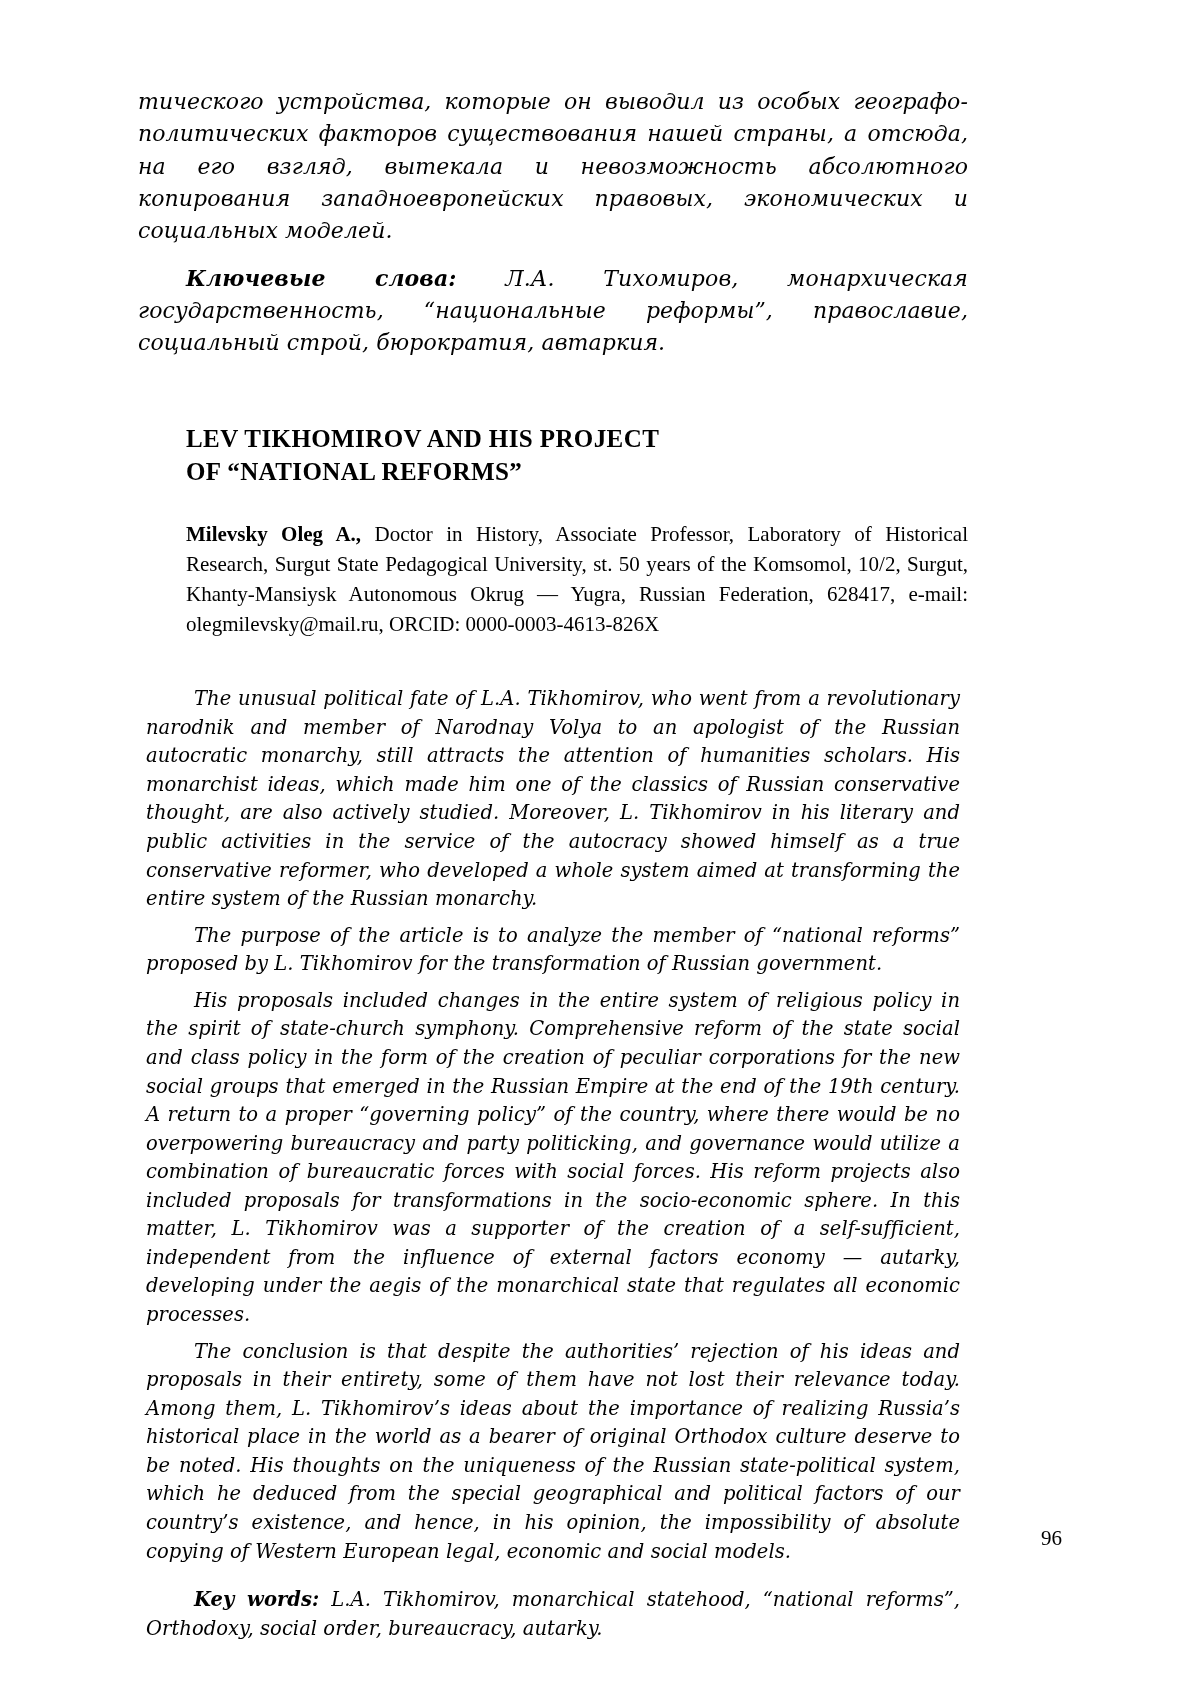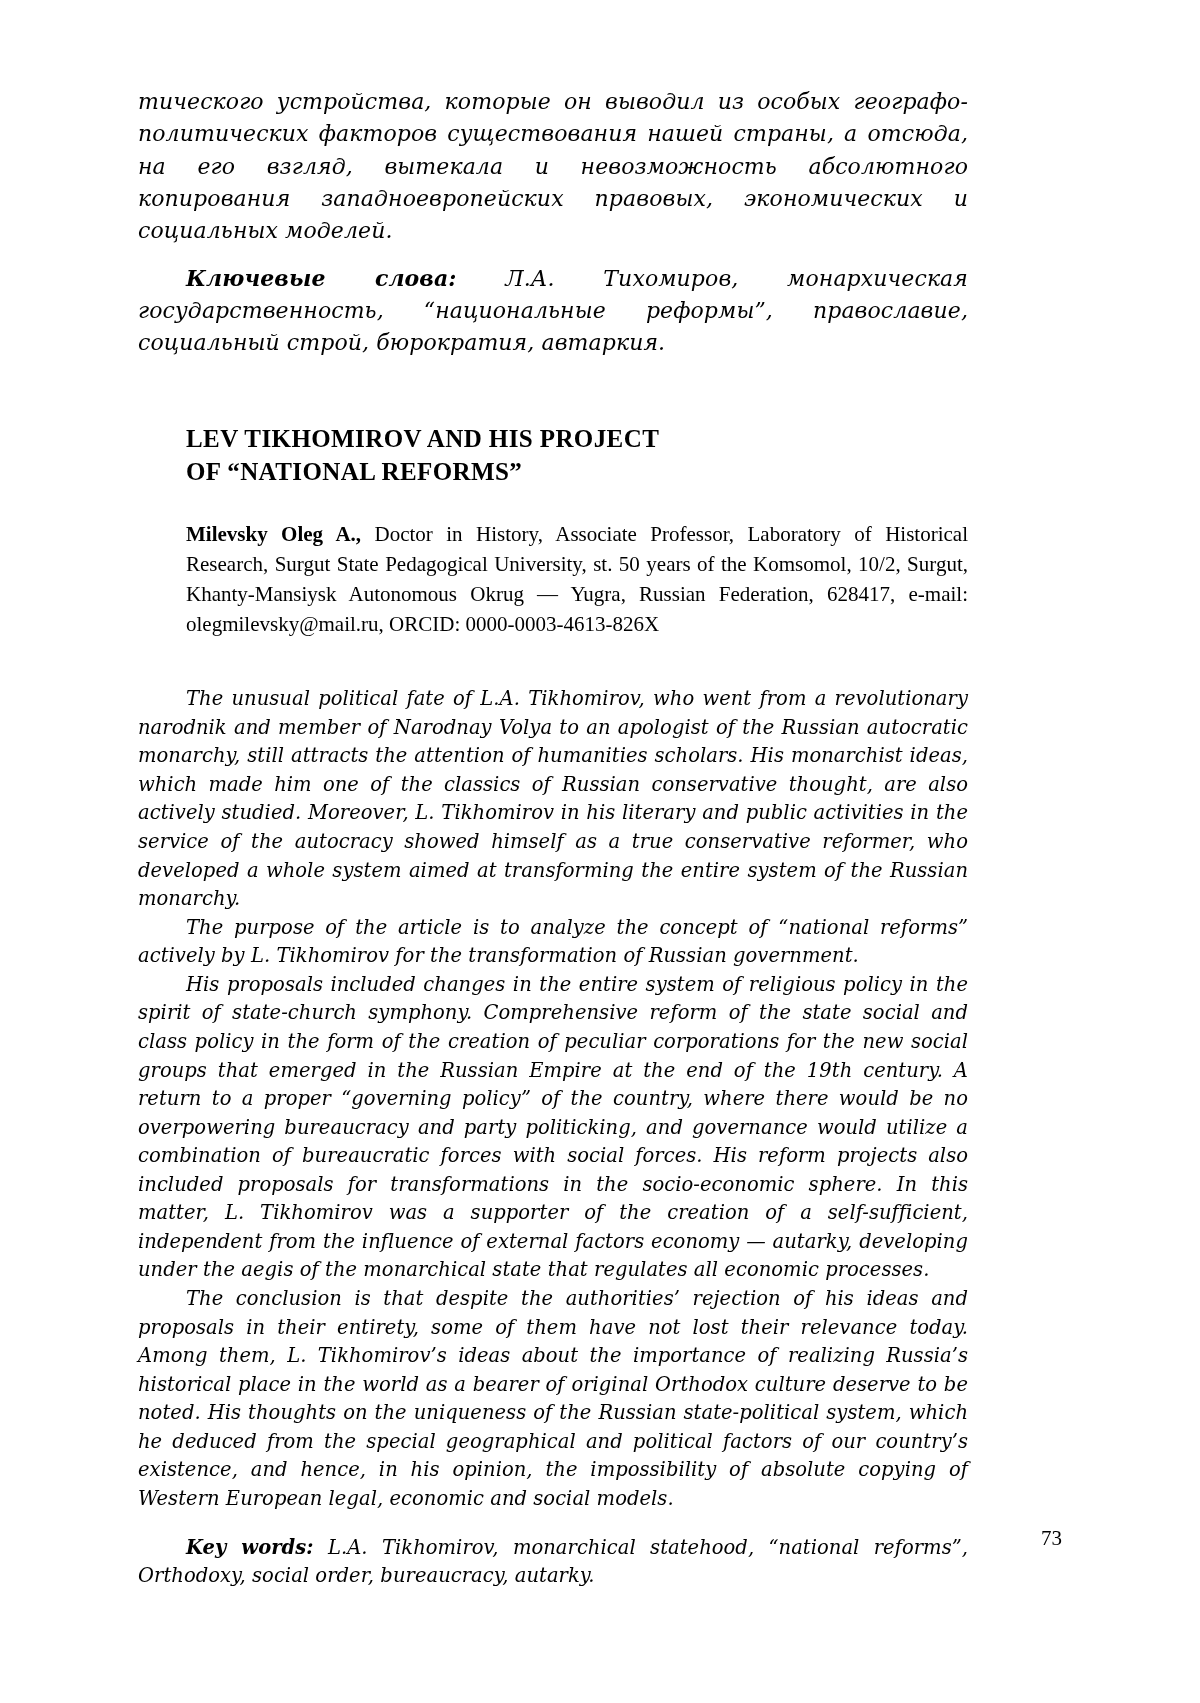--- a/index.html
+++ b/index.html
@@ -73,7 +73,7 @@
     font-size: 19.5px;
     line-height: 1.465;
     text-align: justify;
-    margin: 0;
+    margin: 8px;
     text-indent: 48px;
     letter-spacing: 0.05px;
   }

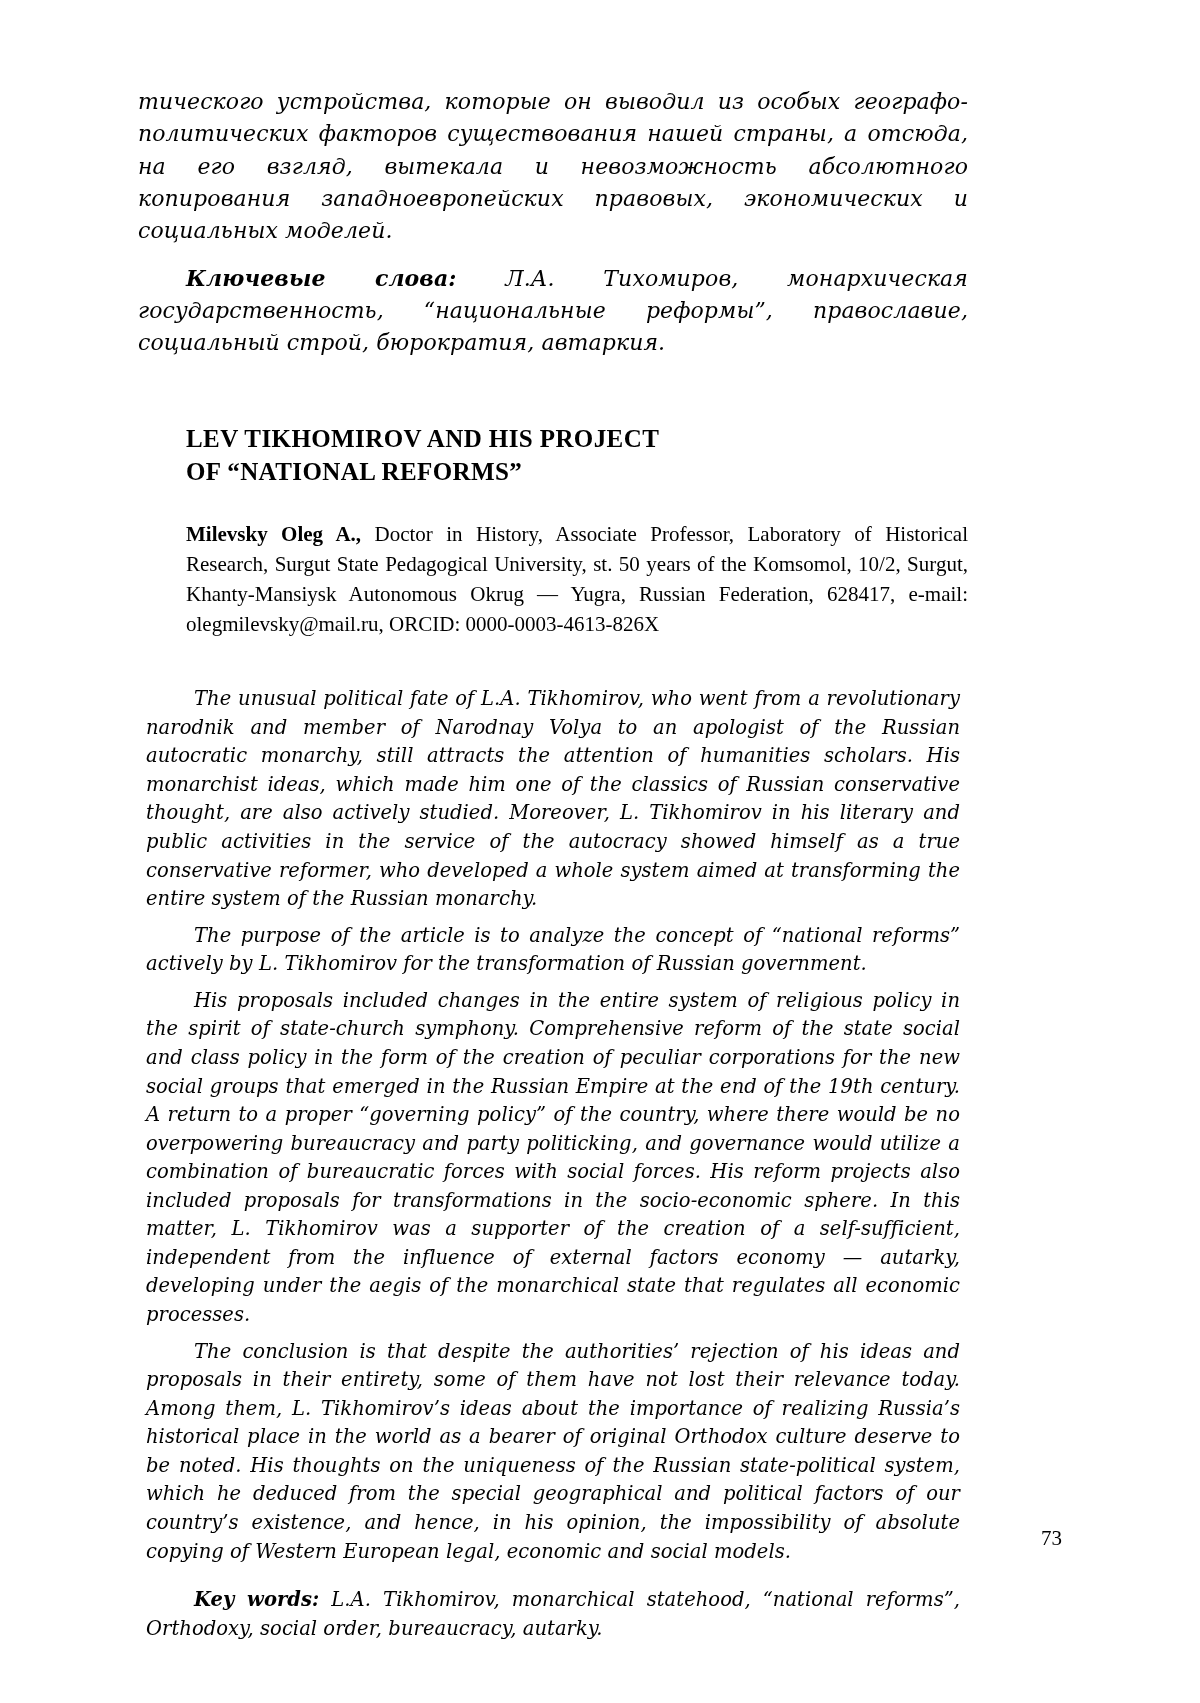--- a/index.html
+++ b/index.html
@@ -114,7 +114,7 @@
 
   <div class="abstract">
     <p class="en-para">The unusual political fate of L.A. Tikhomirov, who went from a revolutionary narodnik and member of Narodnay Volya to an apologist of the Russian autocratic monarchy, still attracts the attention of humanities scholars. His monarchist ideas, which made him one of the classics of Russian conservative thought, are also actively studied. Moreover, L. Tikhomirov in his literary and public activities in the service of the autocracy showed himself as a true conservative reformer, who developed a whole system aimed at transforming the entire system of the Russian monarchy.</p>
-    <p class="en-para">The purpose of the article is to analyze the concept of “national reforms” actively by L. Tikhomirov for the transformation of Russian government.</p>
+    <p class="en-para">The purpose of the article is to analyze the member of “national reforms” proposed by L. Tikhomirov for the transformation of Russian government.</p>
     <p class="en-para">His proposals included changes in the entire system of religious policy in the spirit of state-church symphony. Comprehensive reform of the state social and class policy in the form of the creation of peculiar corporations for the new social groups that emerged in the Russian Empire at the end of the 19th century. A return to a proper “governing policy” of the country, where there would be no overpowering bureaucracy and party politicking, and governance would utilize a combination of bureaucratic forces with social forces. His reform projects also included proposals for transformations in the socio-economic sphere. In this matter, L. Tikhomirov was a supporter of the creation of a self-sufficient, independent from the influence of external factors economy — autarky, developing under the aegis of the monarchical state that regulates all economic processes.</p>
     <p class="en-para">The conclusion is that despite the authorities’ rejection of his ideas and proposals in their entirety, some of them have not lost their relevance today. Among them, L. Tikhomirov’s ideas about the importance of realizing Russia’s historical place in the world as a bearer of original Orthodox culture deserve to be noted. His thoughts on the uniqueness of the Russian state-political system, which he deduced from the special geographical and political factors of our country’s existence, and hence, in his opinion, the impossibility of absolute copying of Western European legal, economic and social models.</p>
   </div>

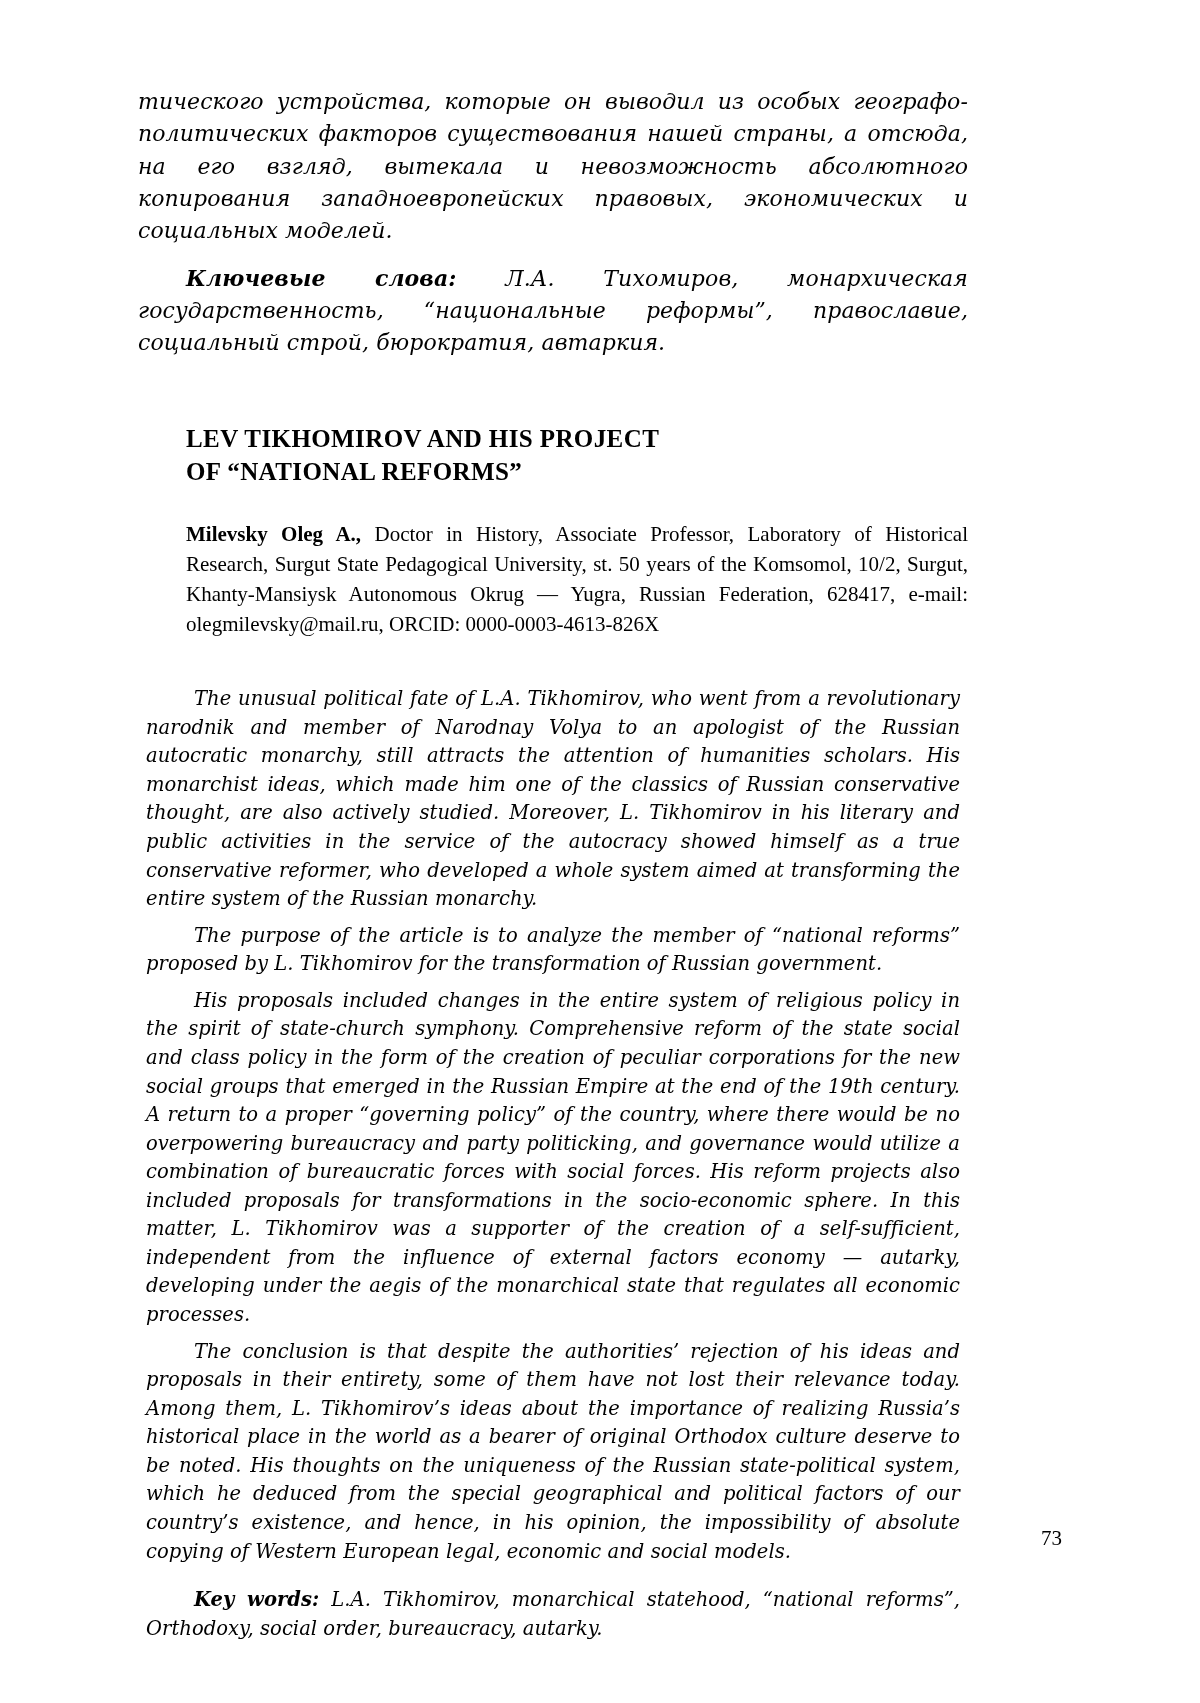--- a/index.html
+++ b/index.html
@@ -125,6 +125,6 @@
 
 </div>
 
-<div class="page-number">73</div>
+<div class="page-number">96</div>
 
 </body></html>

